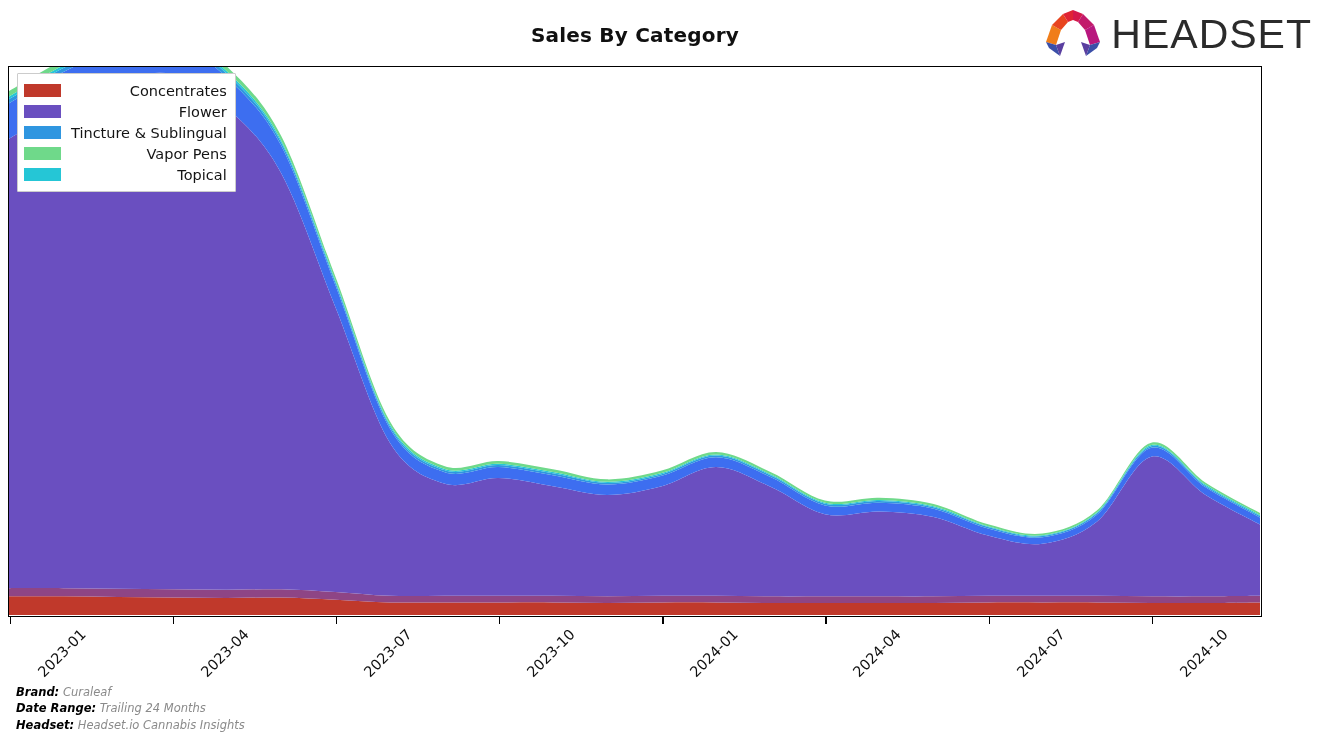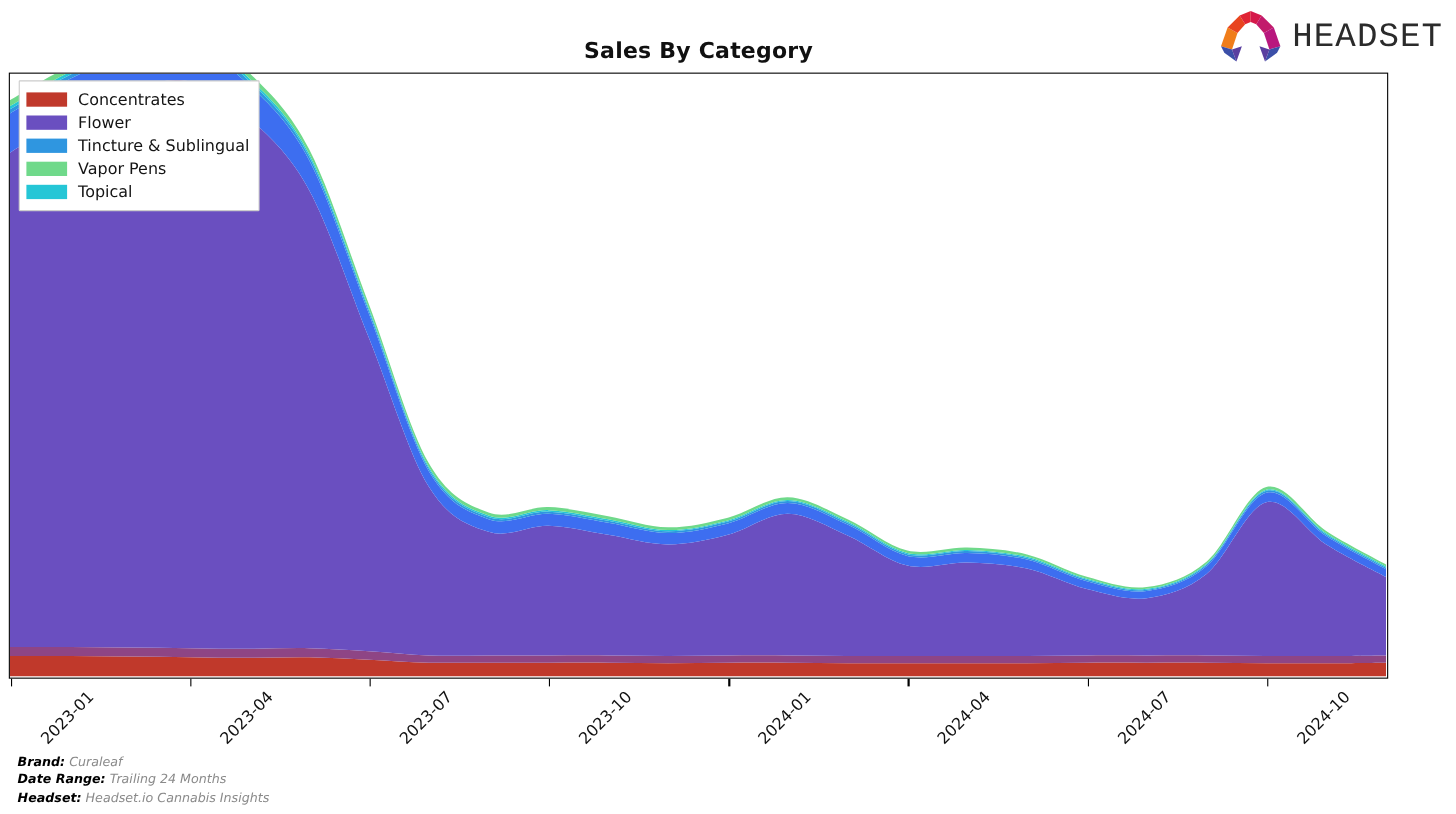--- a/index.html
+++ b/index.html
@@ -19,7 +19,7 @@
   #chart-title {
     position: absolute;
     left: 0;
-    top: 34px;
+    top: 23px;
     width: 1270px;
     text-align: center;
     font-size: 20px;

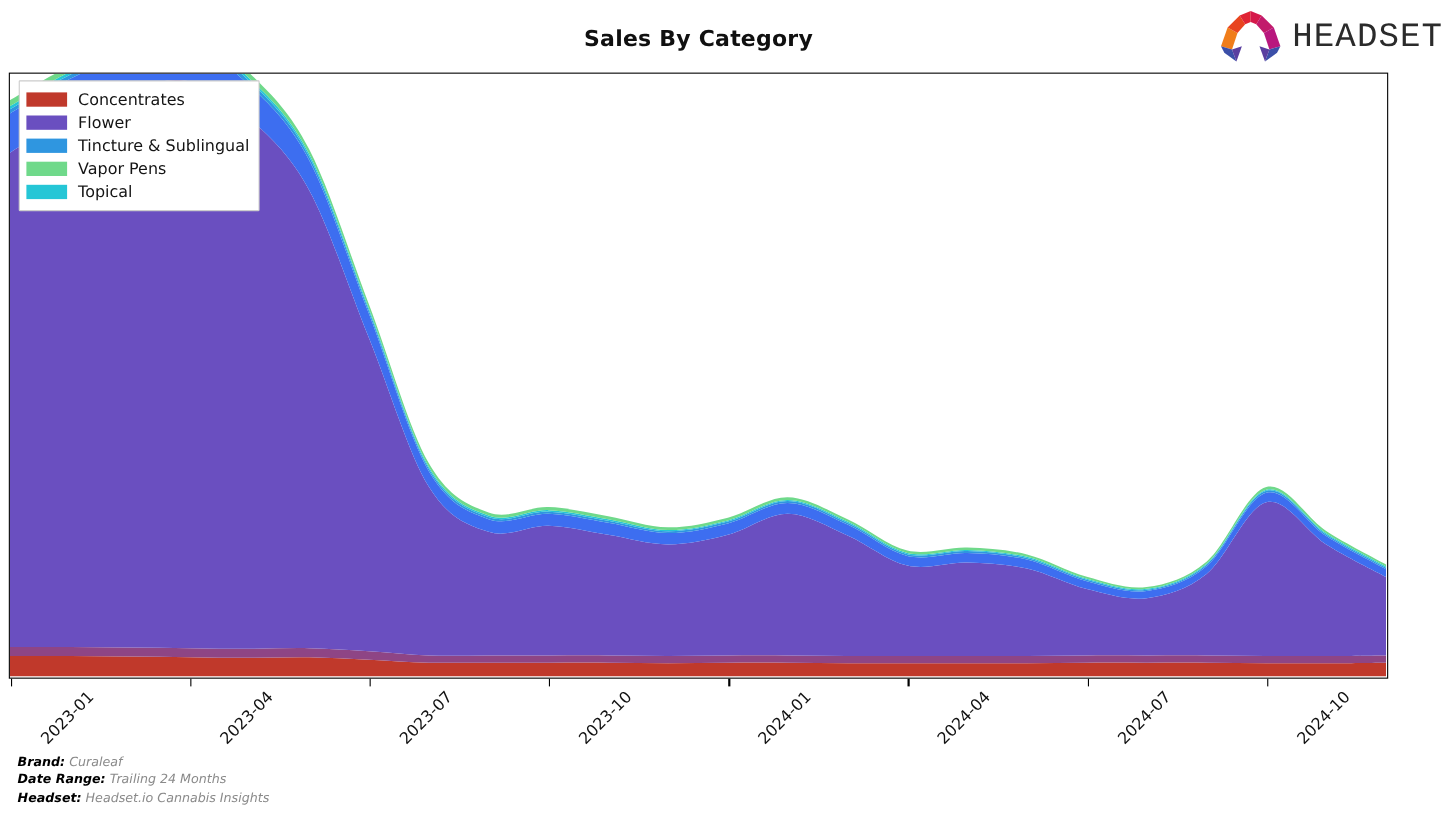--- a/index.html
+++ b/index.html
@@ -42,11 +42,11 @@
     height: 52px;
   }
   #brand-logo .logo-word {
-    font-size: 31px;
+    font-size: 41px;
     font-weight: 400;
     letter-spacing: 1px;
     color: #2b2b2b;
-    font-family: Liberation Mono, monospace;
+    font-family: Liberation Sans, sans-serif;
     line-height: 1;
   }
 

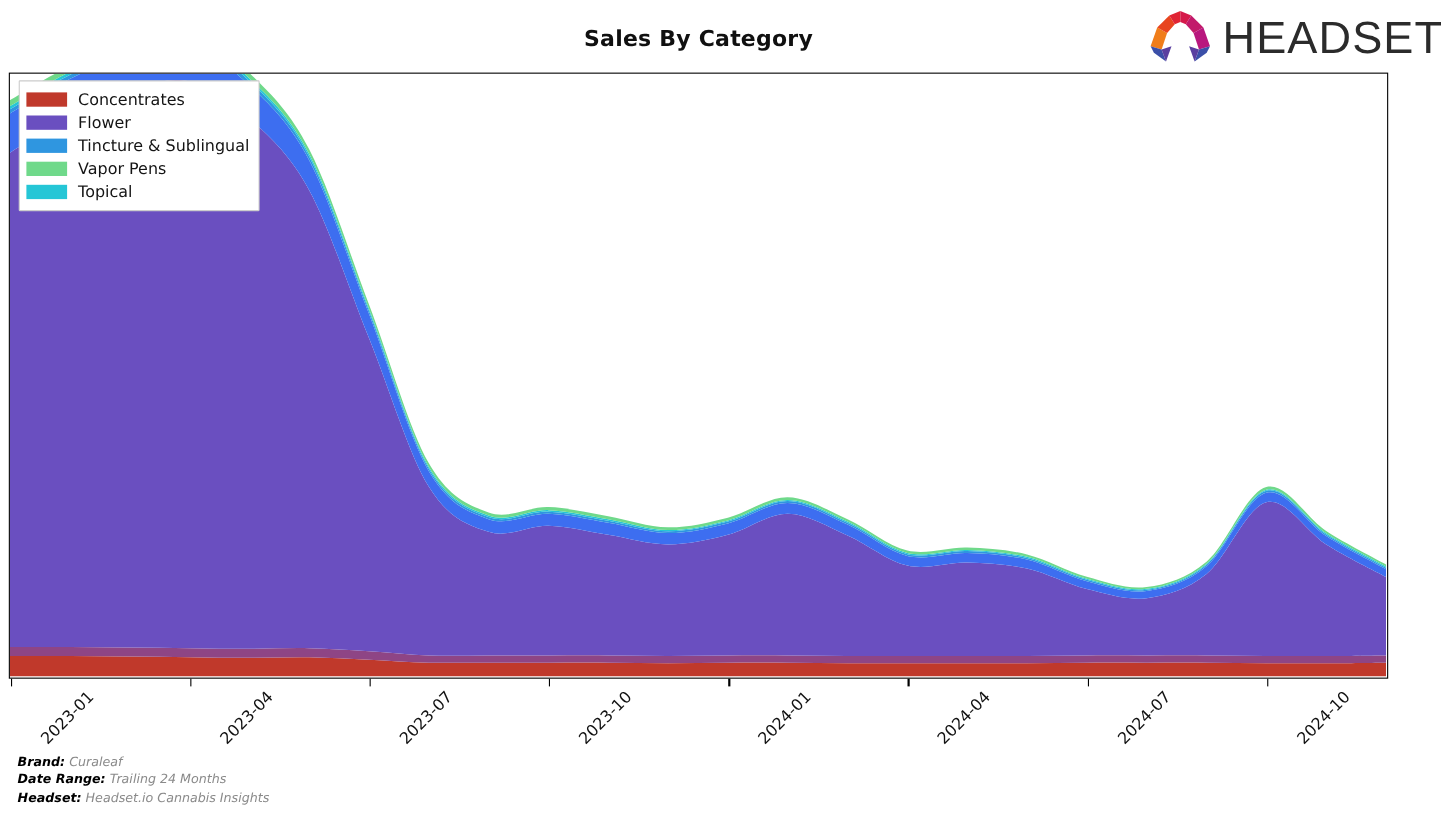--- a/index.html
+++ b/index.html
@@ -84,6 +84,7 @@
     display: flex;
     align-items: center;
     height: 21px;
+    justify-content: space-between;
   }
   .legend-swatch {
     width: 37px;

